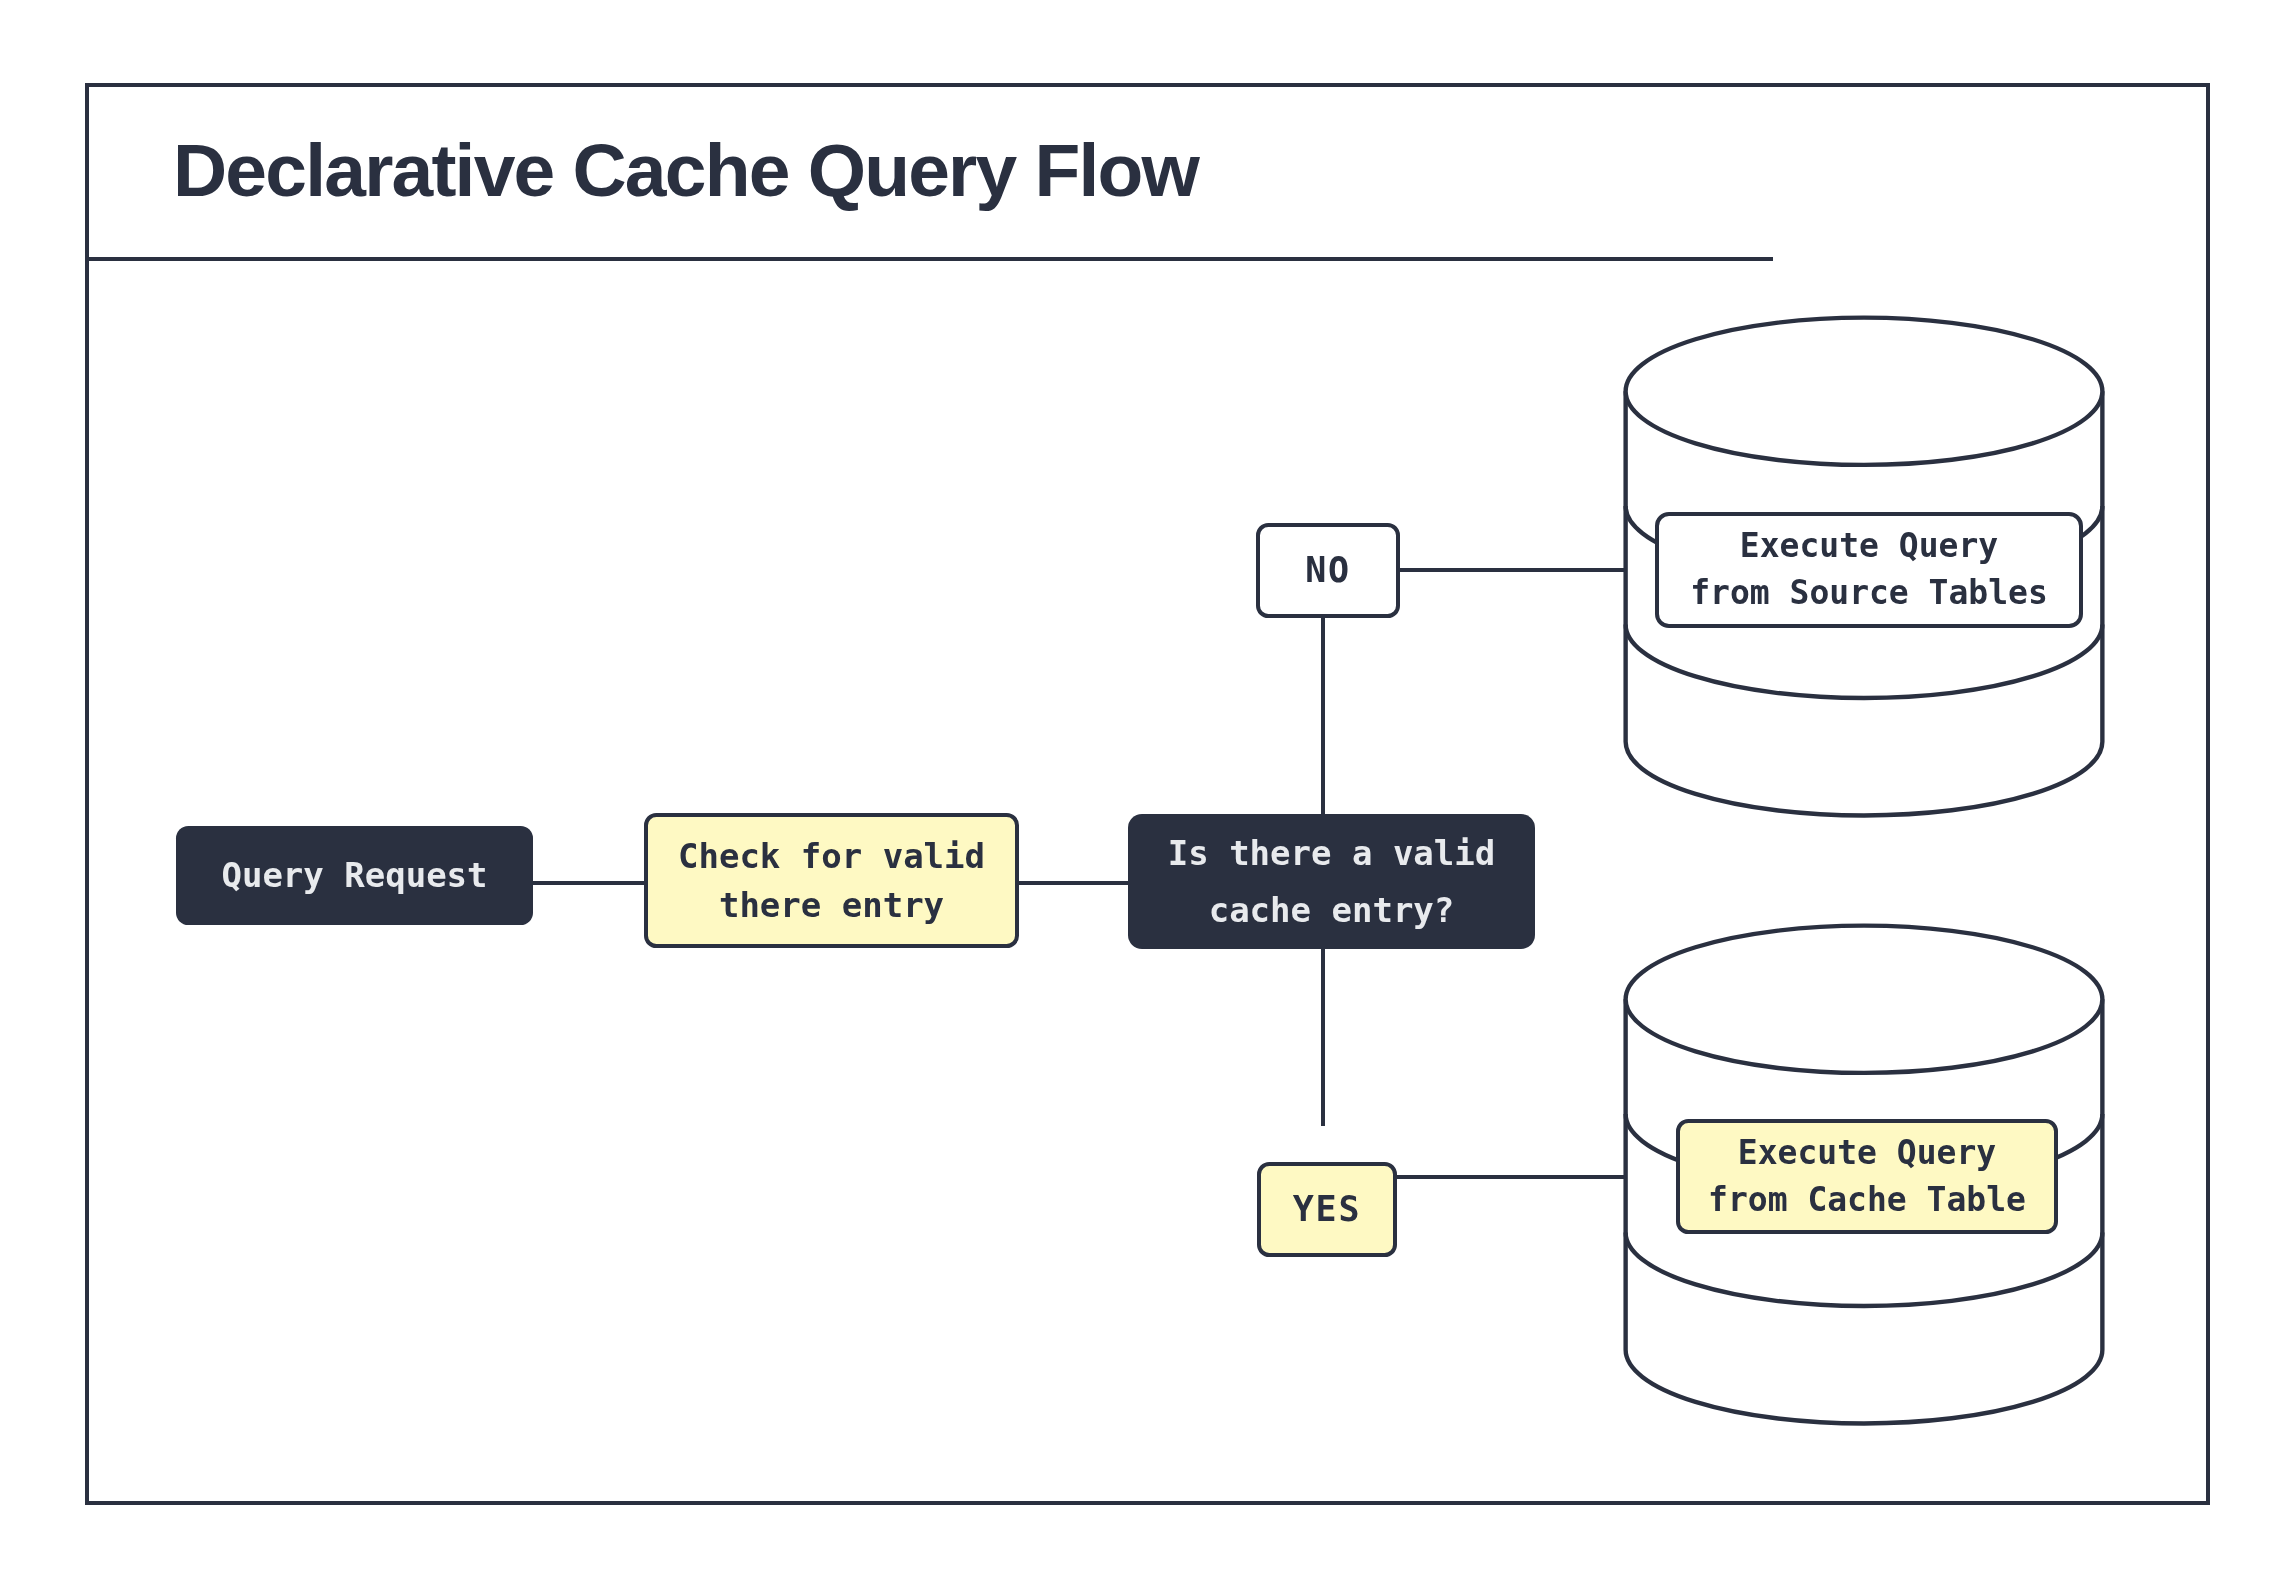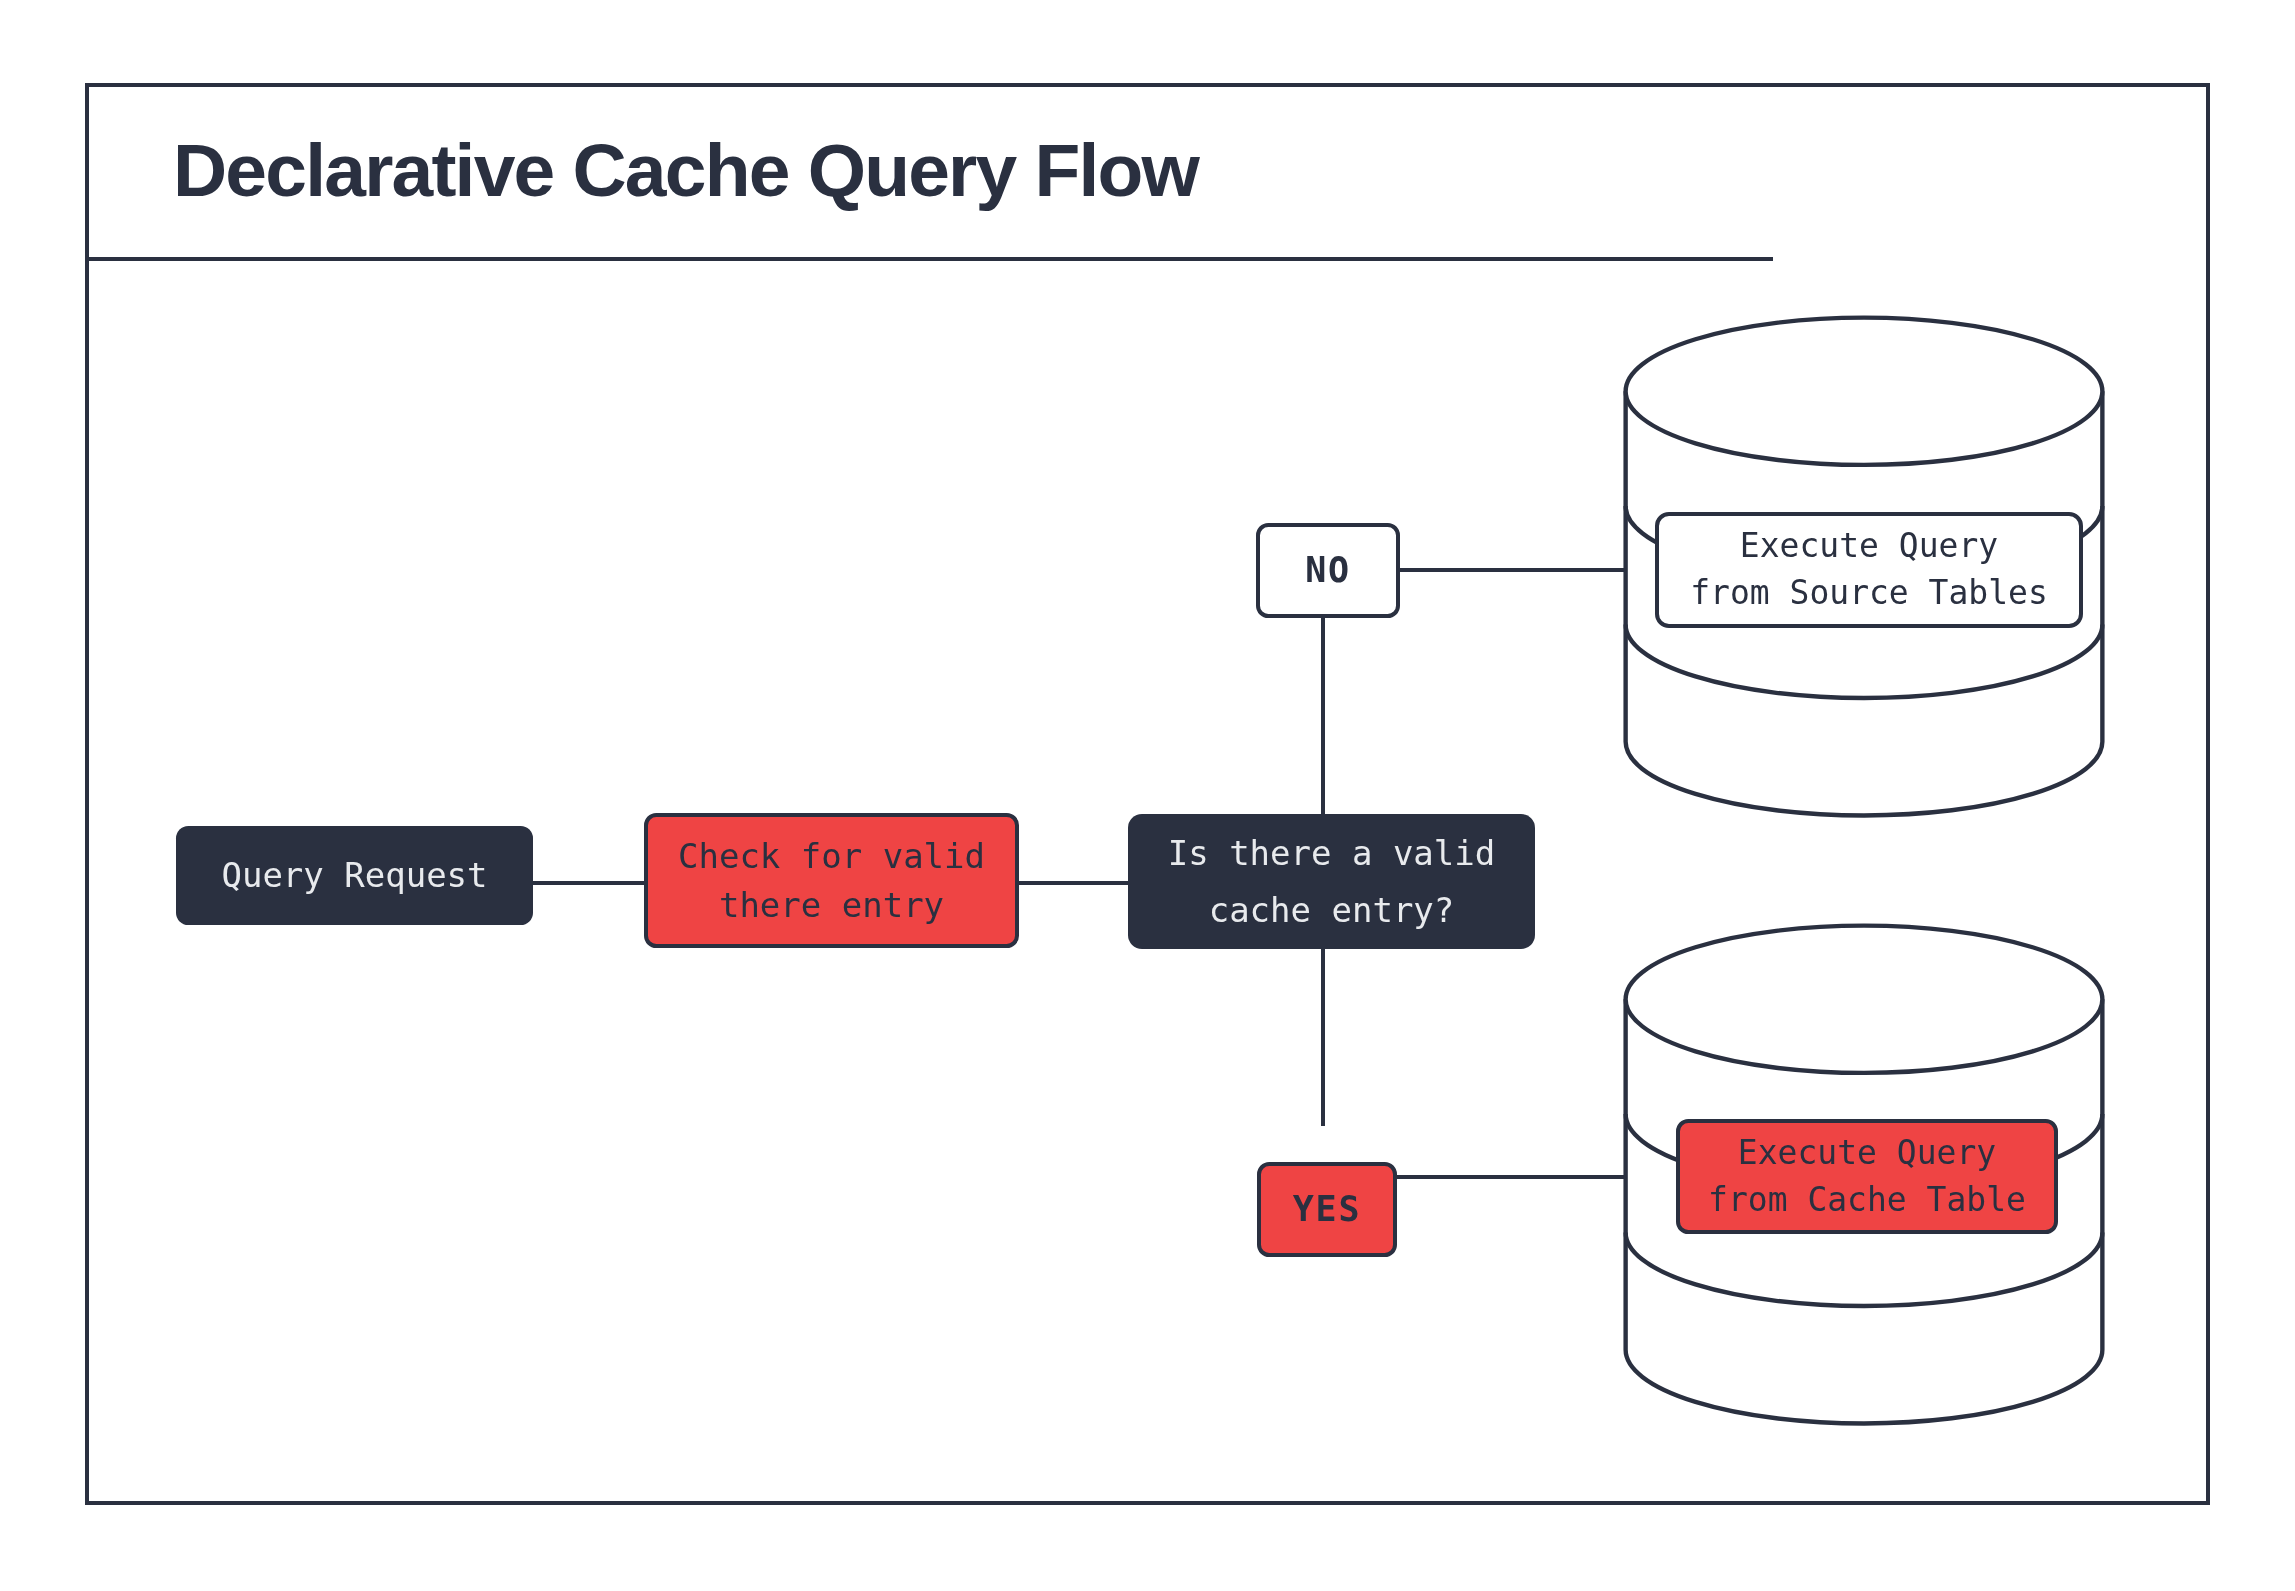--- a/index.html
+++ b/index.html
@@ -24,7 +24,7 @@
   .node{
     position:absolute;box-sizing:border-box;display:flex;flex-direction:column;
     align-items:center;justify-content:center;text-align:center;
-    font-size:34px;line-height:1.42;white-space:nowrap;
+    font-size:34px;line-height:1.42;white-space:nowrap;font-weight:bold;
   }
   .dark{background:#2A3040;color:#E8EAED;border-radius:14px;}
   .green{background:#ef4444;color:#2A3040;border:4.4px solid #2A3040;border-radius:12.3px;}

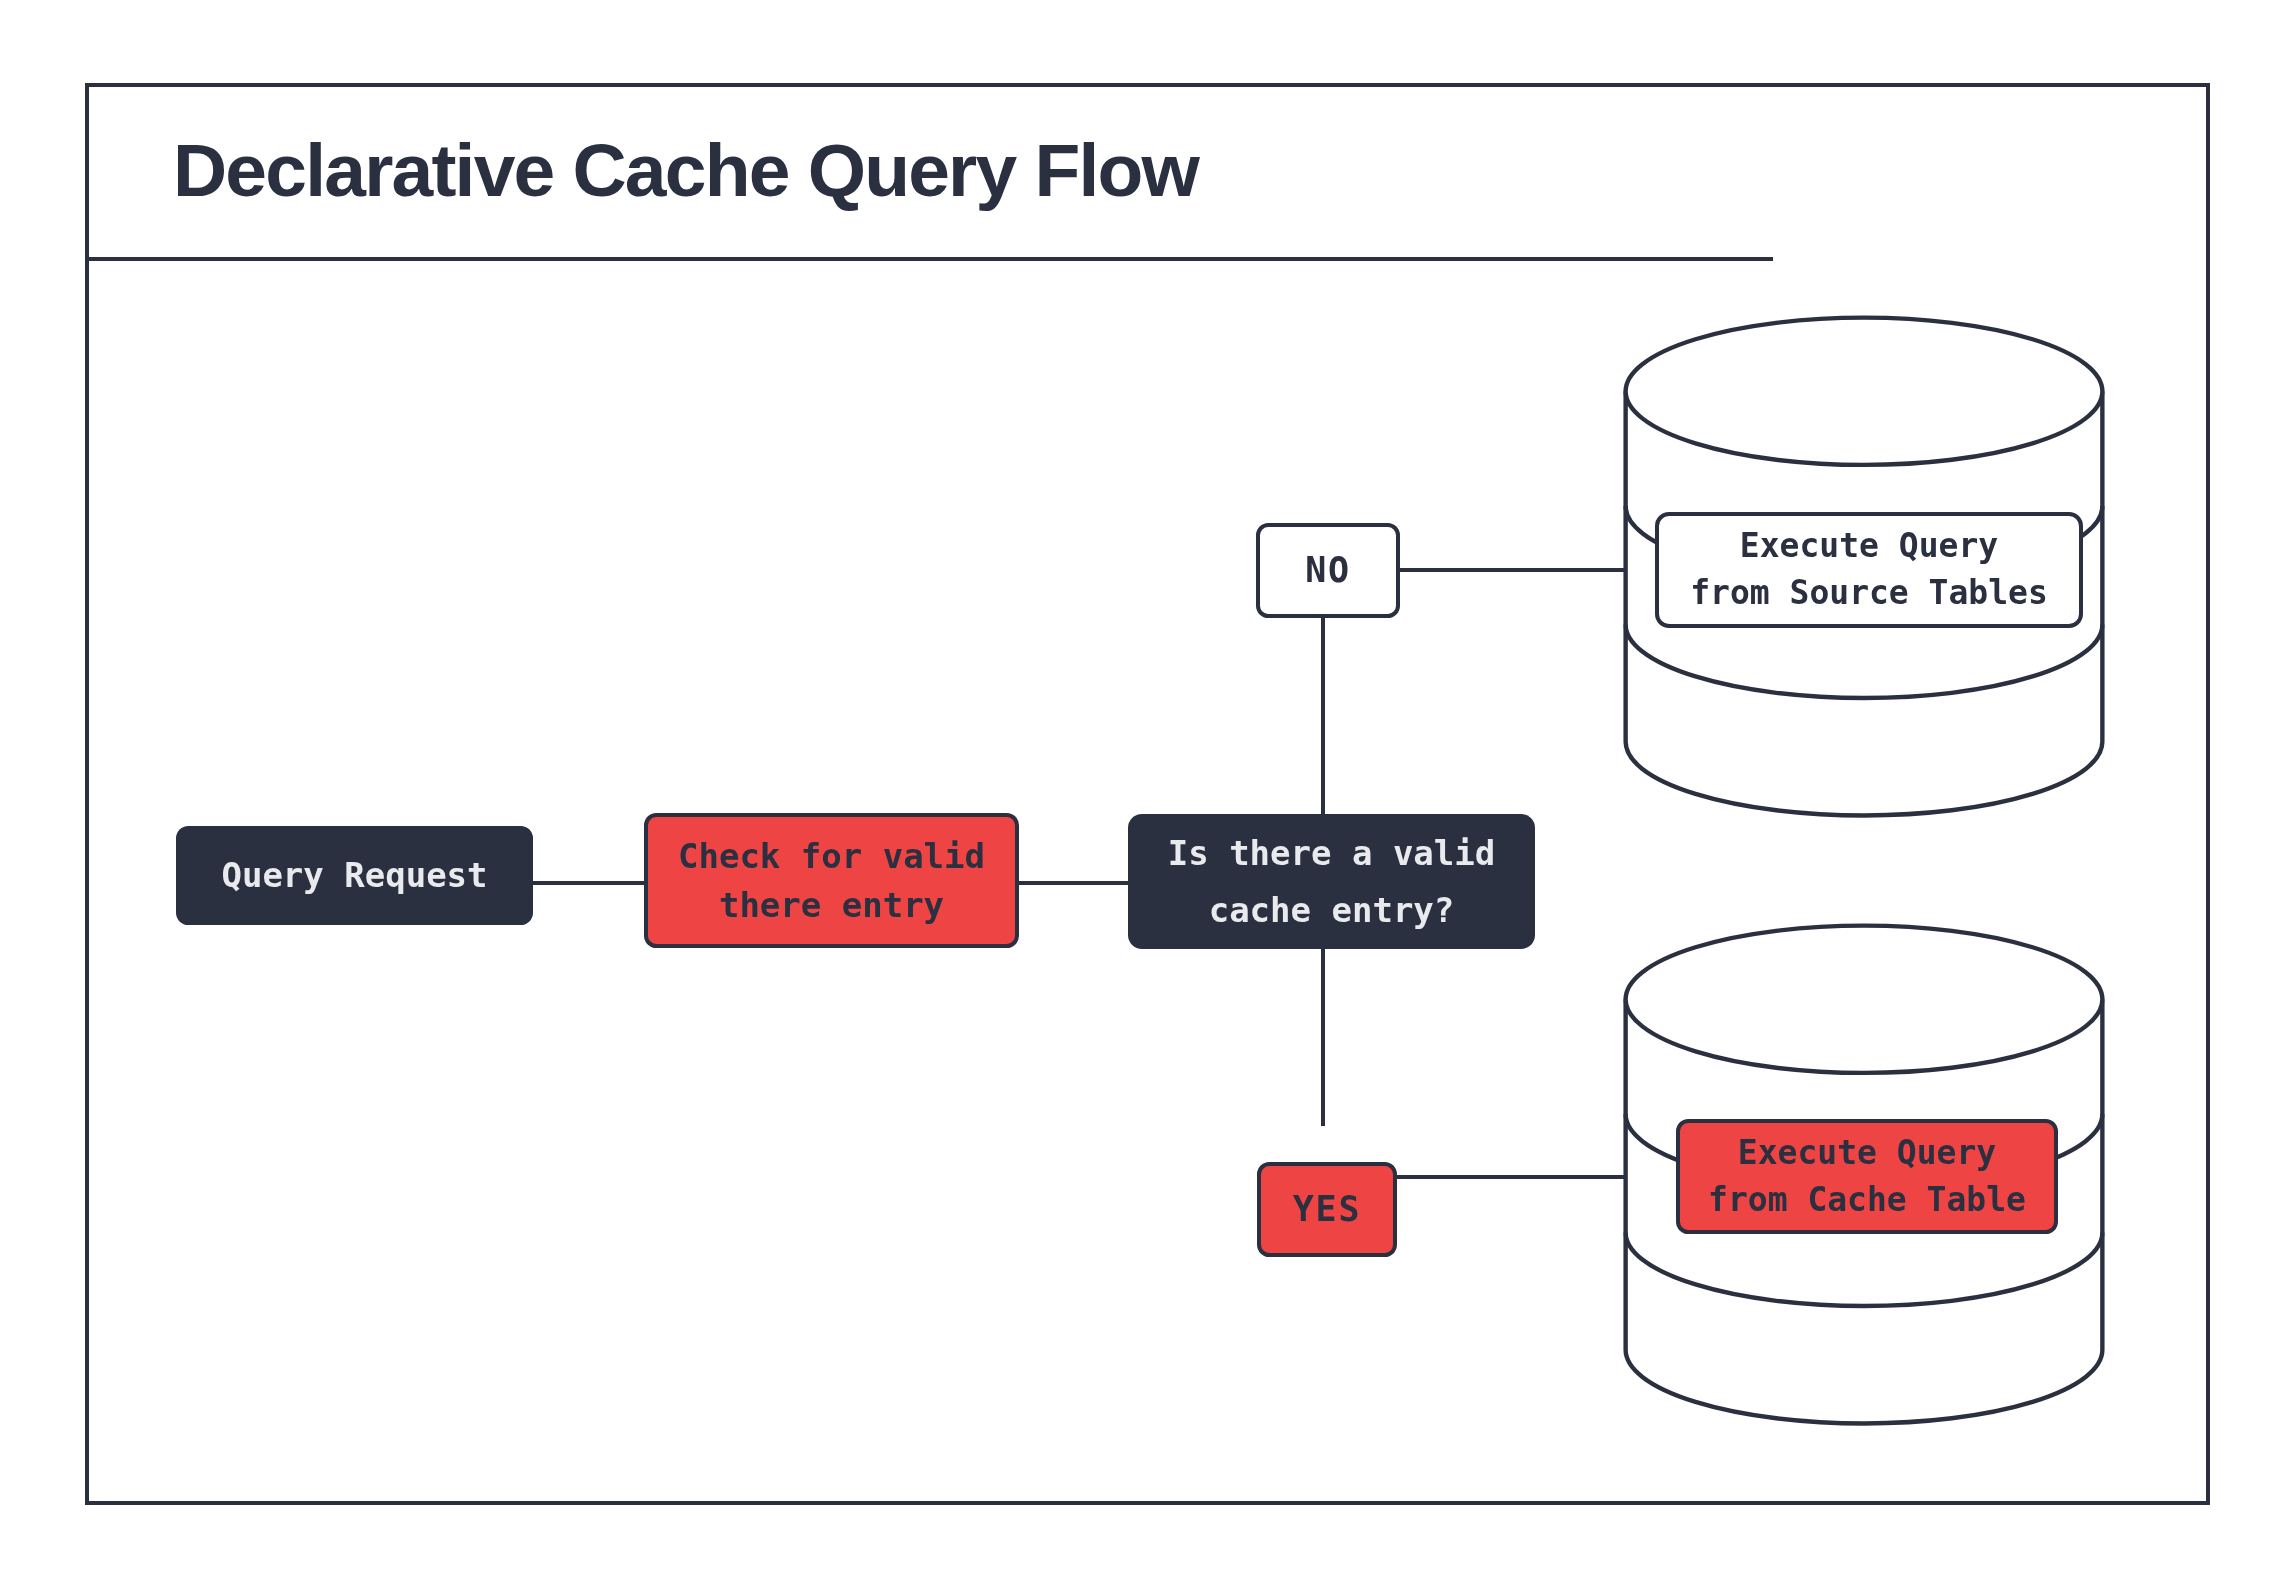--- a/index.html
+++ b/index.html
@@ -27,7 +27,7 @@
     font-size:34px;line-height:1.42;white-space:nowrap;font-weight:bold;
   }
   .dark{background:#2A3040;color:#E8EAED;border-radius:14px;}
-  .green{background:#ef4444;color:#2A3040;border:4.4px solid #2A3040;border-radius:12.3px;}
+  .green{background:#fef9c3;color:#2A3040;border:4.4px solid #2A3040;border-radius:12.3px;}
   .whitebox{background:#ffffff;color:#2A3040;border:4.4px solid #2A3040;border-radius:12.3px;}
   .tag{font-weight:bold;font-size:35px;letter-spacing:1.8px;}
   .conn{position:absolute;background:#2A3040;}

